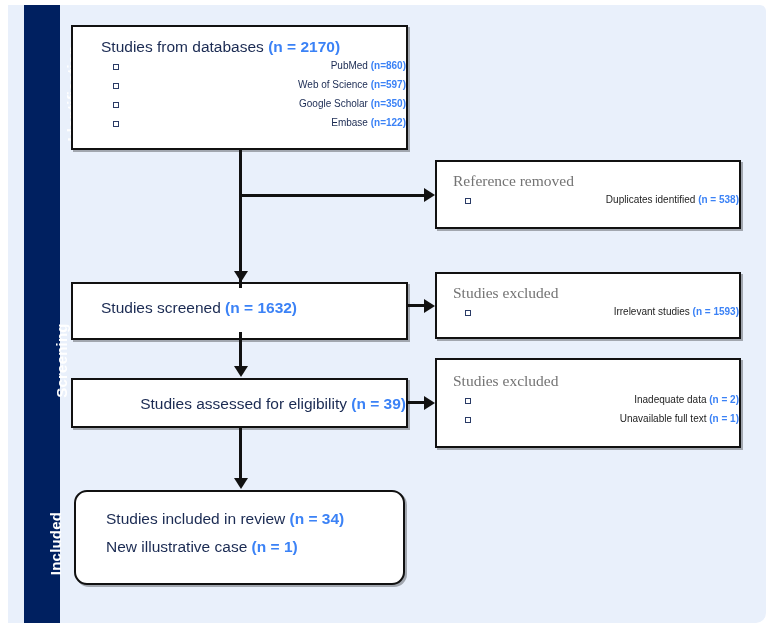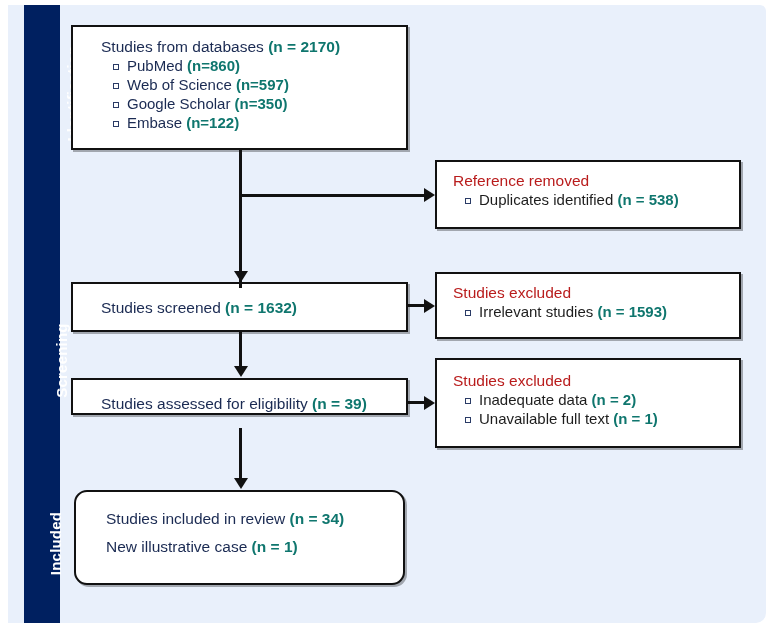--- a/index.html
+++ b/index.html
@@ -83,7 +83,7 @@
   }
   .line.black { color: #b91c1c; }
   .n {
-    color: #0f766e;
+    color: #3b82f6;
     font-weight: bold;
     margin-top: 46px;
   }

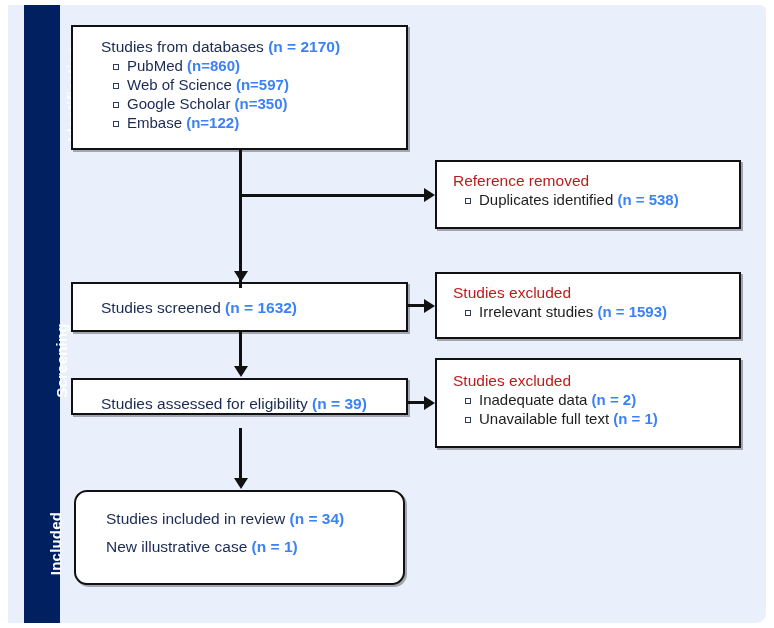--- a/index.html
+++ b/index.html
@@ -88,12 +88,13 @@
     margin-top: 46px;
   }
   .sub {
-    font-size: 15px;
+    font-size: 10px;
     line-height: 19px;
     color: #1a2a52;
     white-space: nowrap;
     padding-left: 26px;
     position: relative;
+    text-align: right;
   }
   .sub.black { color: #1d1d1d; }
   .sub::before {

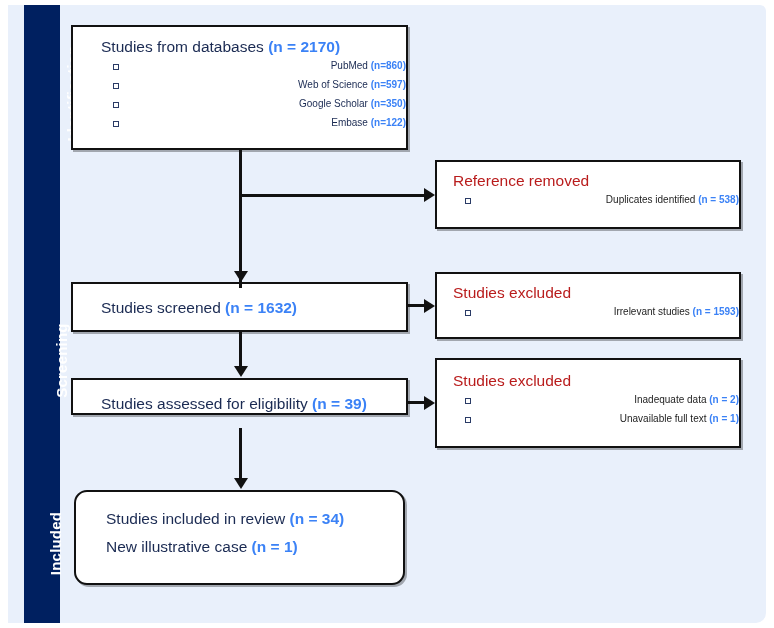--- a/index.html
+++ b/index.html
@@ -81,7 +81,7 @@
     color: #1a2a52;
     white-space: nowrap;
   }
-  .line.black { color: #b91c1c; }
+  .line.black { color: #737373; font-family: Liberation Serif, serif; }
   .n {
     color: #3b82f6;
     font-weight: bold;

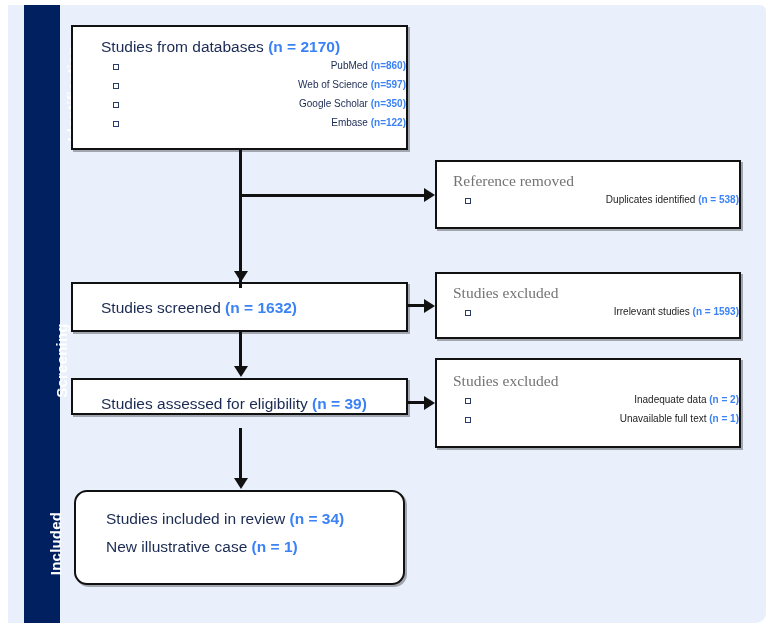--- a/index.html
+++ b/index.html
@@ -112,7 +112,7 @@
   
   #box-identification { left: 71px;  top: 25px;  width: 337px; height: 125px; }
   #box-dedup          { left: 435px; top: 160px; width: 306px; height: 69px;  }
-  #box-screened       { left: 71px;  top: 282px; width: 337px; height: 50px;  }
+  #box-screened       { left: 71px;  top: 282px; width: 337px; height: 58px;  }
   #box-excluded-1     { left: 435px; top: 272px; width: 306px; height: 67px;  }
   #box-eligibility    { left: 71px;  top: 378px; width: 337px; height: 37px;  }
   #box-excluded-2     { left: 435px; top: 358px; width: 306px; height: 90px;  }

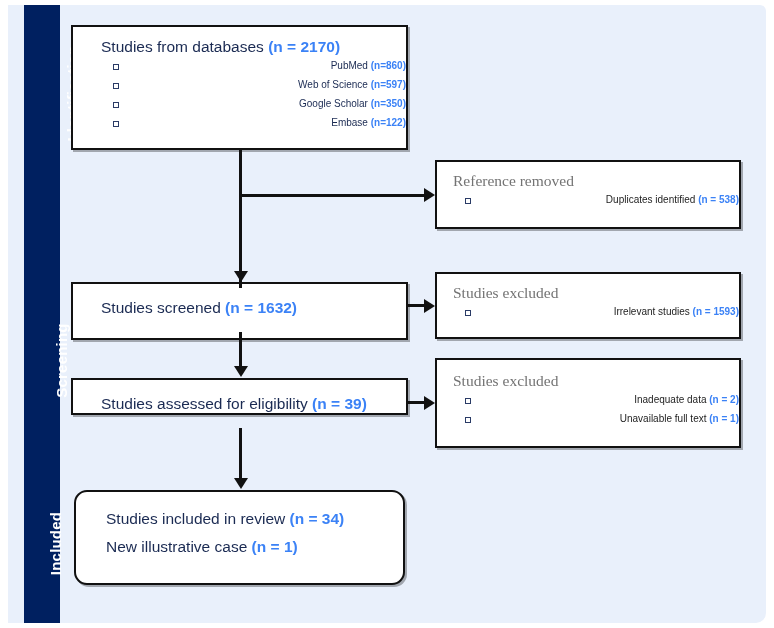--- a/index.html
+++ b/index.html
@@ -114,7 +114,7 @@
   #box-dedup          { left: 435px; top: 160px; width: 306px; height: 69px;  }
   #box-screened       { left: 71px;  top: 282px; width: 337px; height: 58px;  }
   #box-excluded-1     { left: 435px; top: 272px; width: 306px; height: 67px;  }
-  #box-eligibility    { left: 71px;  top: 378px; width: 337px; height: 37px;  }
+  #box-eligibility    { left: 71px;  top: 378px; width: 337px; height: 50px; text-align: right;  }
   #box-excluded-2     { left: 435px; top: 358px; width: 306px; height: 90px;  }
   #box-included       { left: 74px;  top: 490px; width: 331px; height: 95px; border-radius: 13px;  }
 

